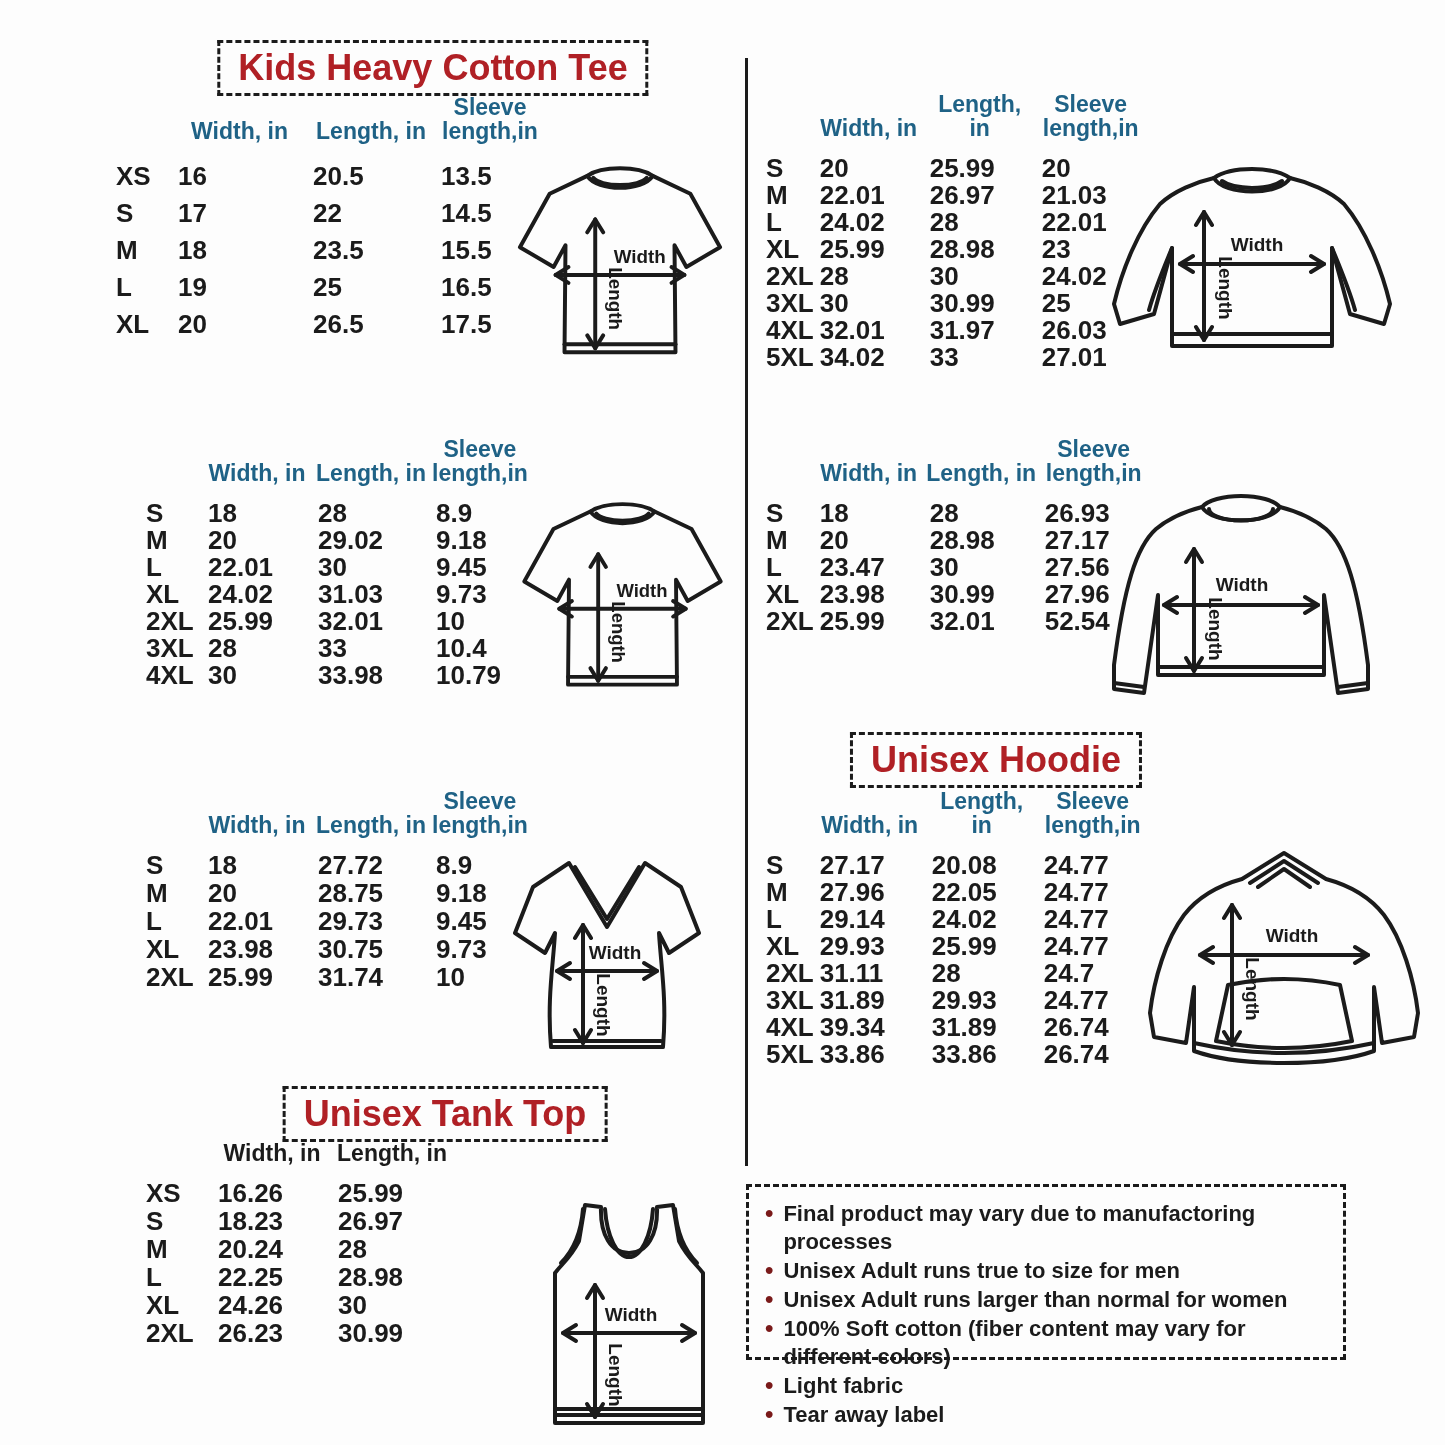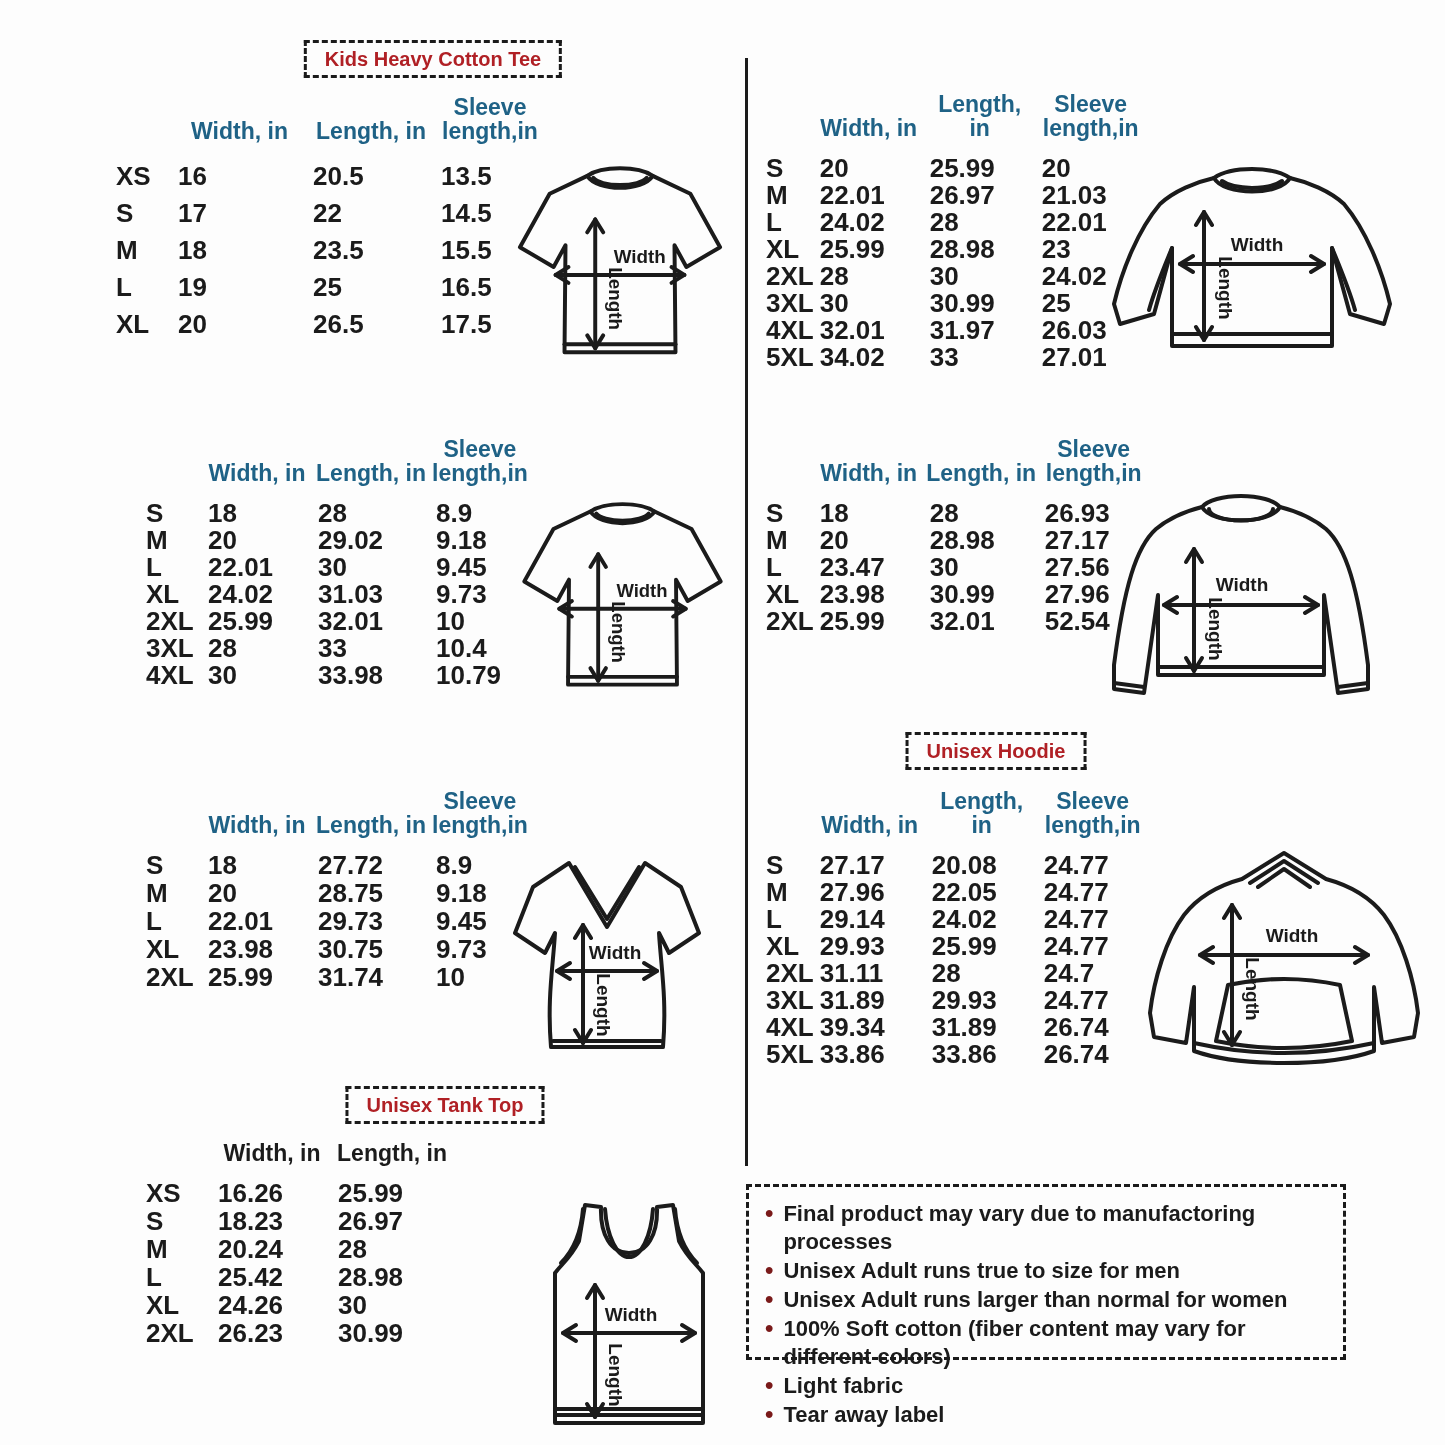--- a/index.html
+++ b/index.html
@@ -8,7 +8,7 @@
   .panel{position:absolute;}
   .title-box{position:absolute;transform:translateX(-50%);border:3px dashed #1b1b1b;
              background:#fdfdfd;padding:5px 18px;white-space:nowrap;
-             color:var(--title-red,#b02025);font-weight:bold;font-size:20px;line-height:1.1;}
+             color:var(--title-red,#b02025);font-weight:bold;font-size:36px;line-height:1.1;}
   .title-box.long{font-size:25px;padding:8px 14px;}
   .size-table{position:absolute;border-collapse:collapse;table-layout:fixed;}
   .size-table th{color:var(--header-blue,#1f6286);font-weight:bold;font-size:23px;

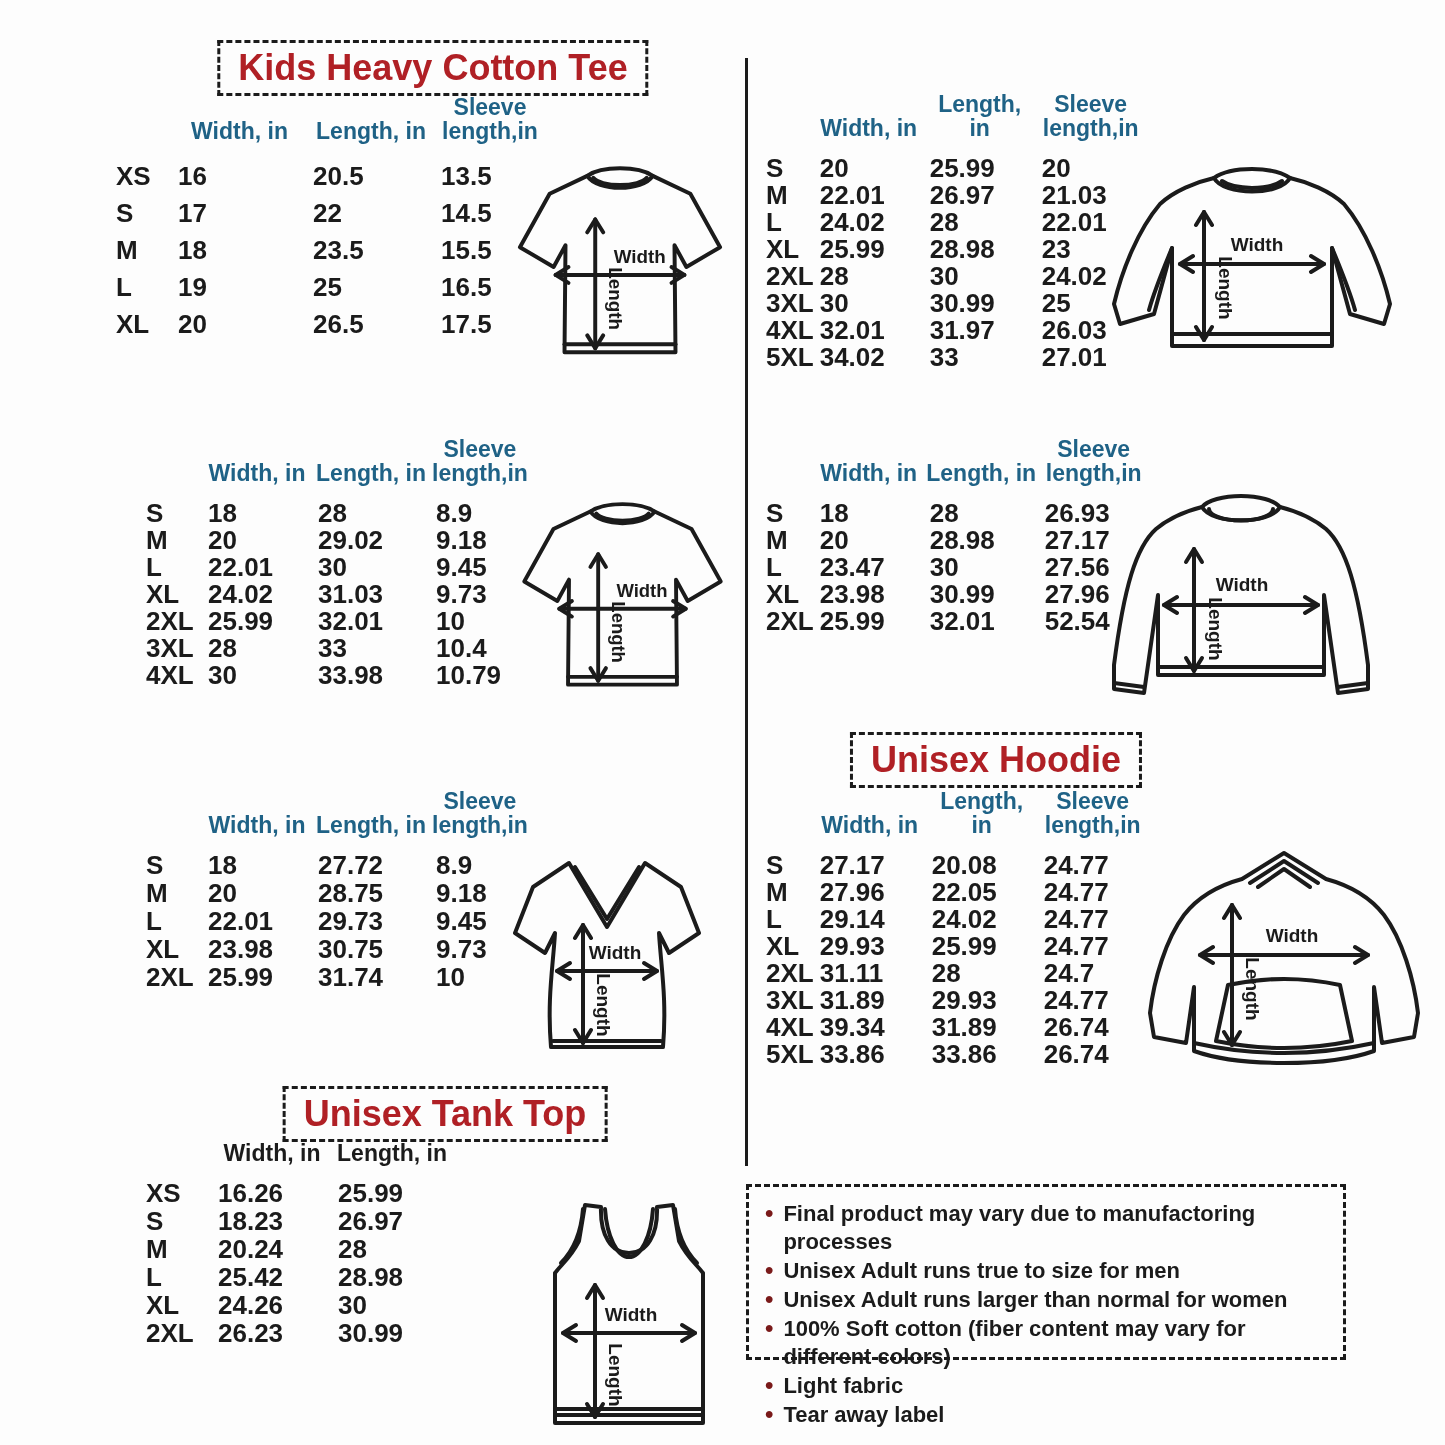--- a/index.html
+++ b/index.html
@@ -536,7 +536,7 @@
           </tr>
           <tr>
             <td>L</td>
-            <td>25.42</td>
+            <td>22.25</td>
             <td>28.98</td>
           </tr>
           <tr>

